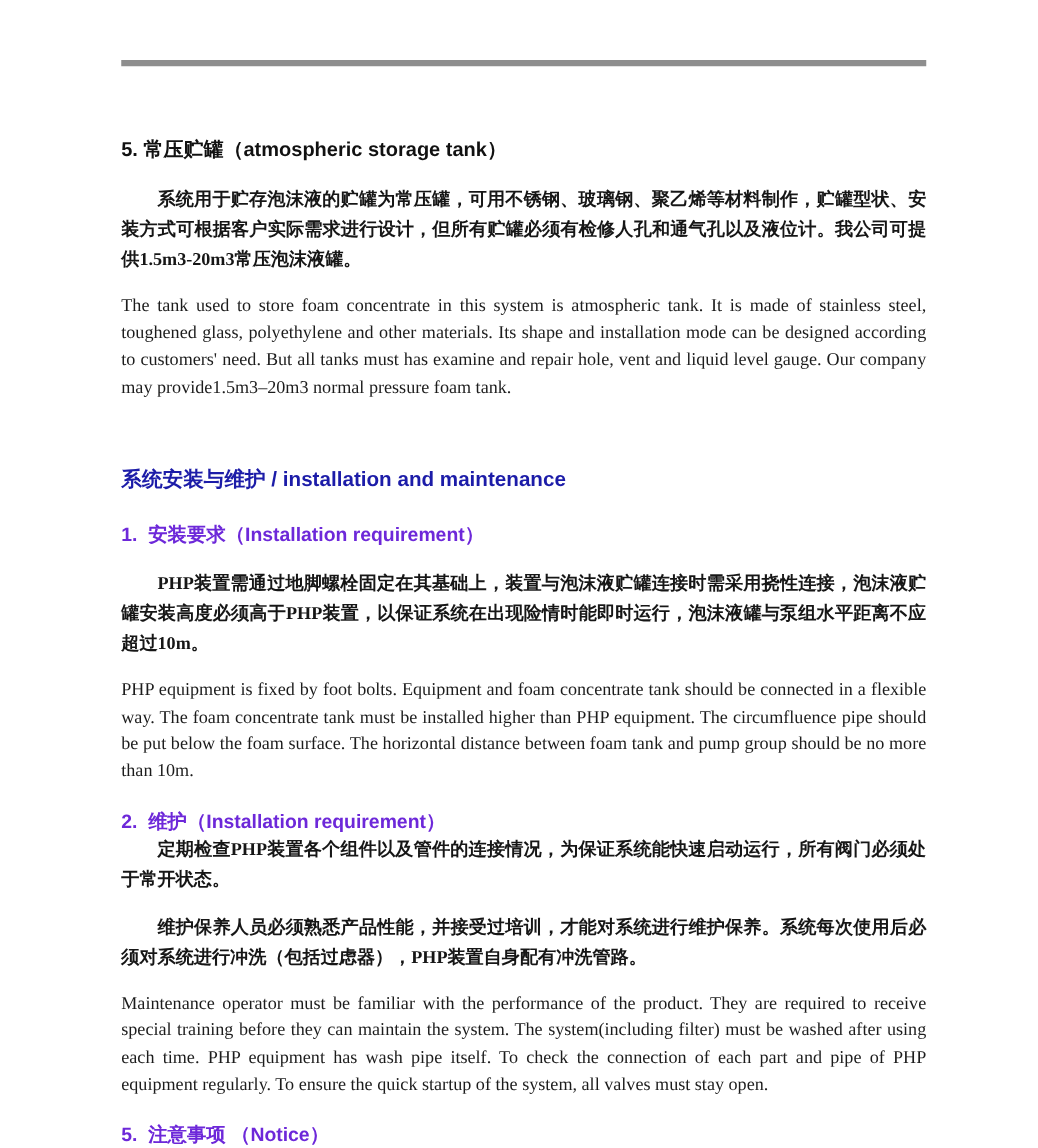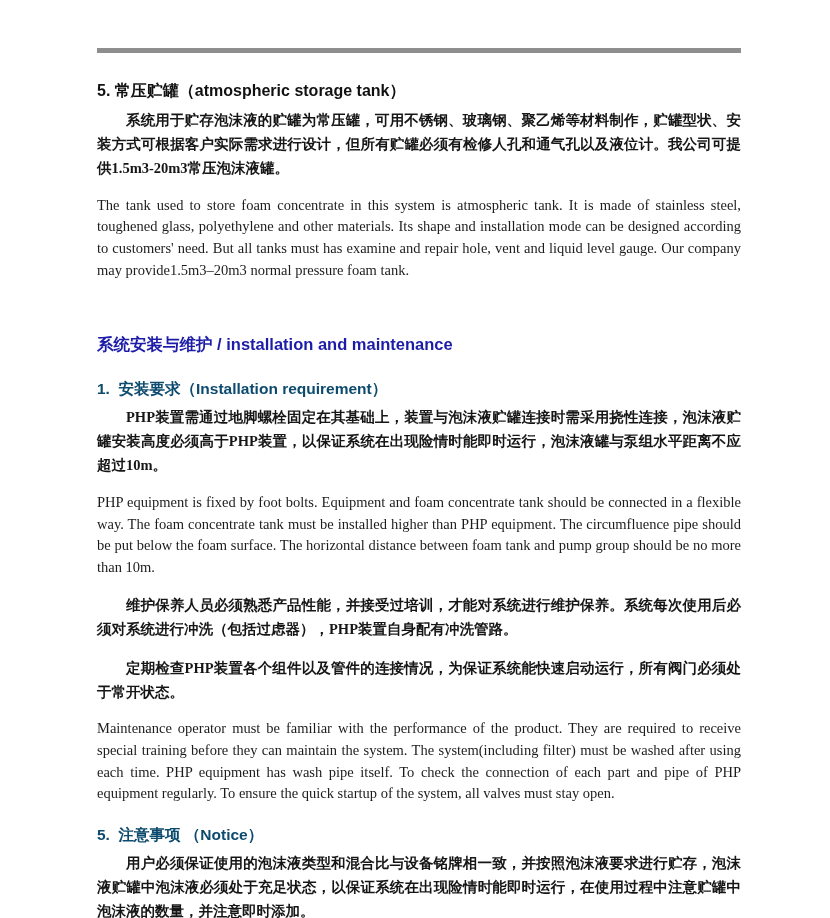--- a/index.html
+++ b/index.html
@@ -28,7 +28,7 @@
     background: var(--divider, #8e8e8e);
   }
   .h-tank {
-    margin-top: 27px;
+    margin-top: 57px;
     font-family: "Liberation Sans", sans-serif;
     font-size: 16px;
     font-weight: bold;

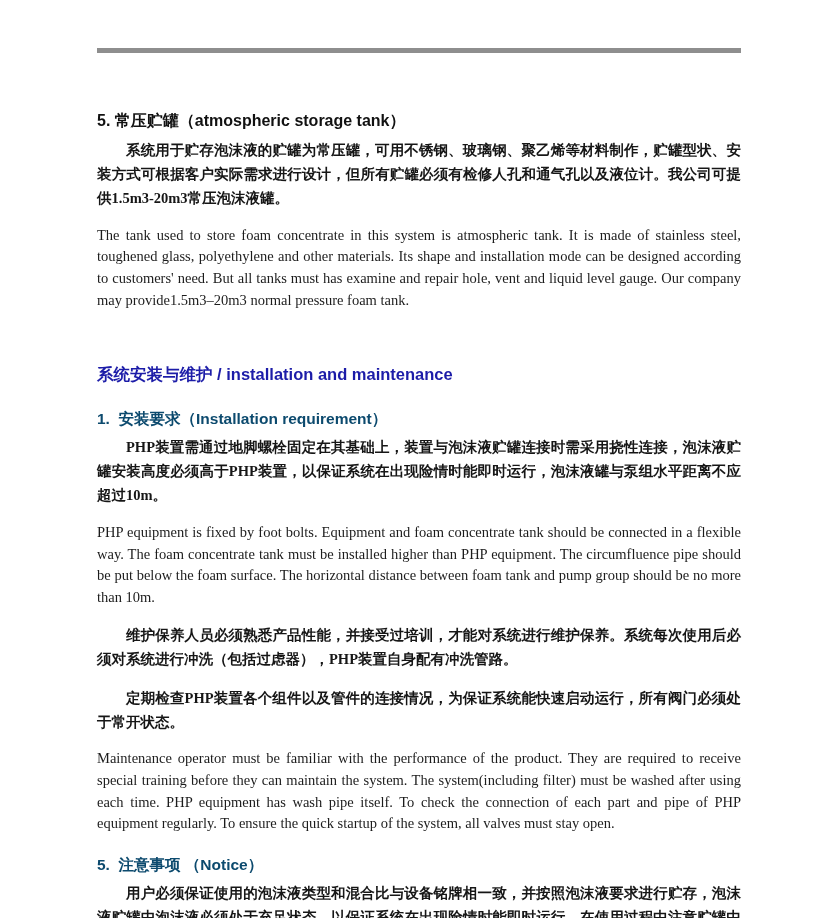--- a/index.html
+++ b/index.html
@@ -37,7 +37,7 @@
     line-height: 22px;
   }
   .cn-para {
-    margin-top: 6px;
+    margin-top: 16px;
     font-size: 14.5px;
     font-weight: 600;
     line-height: 24px;

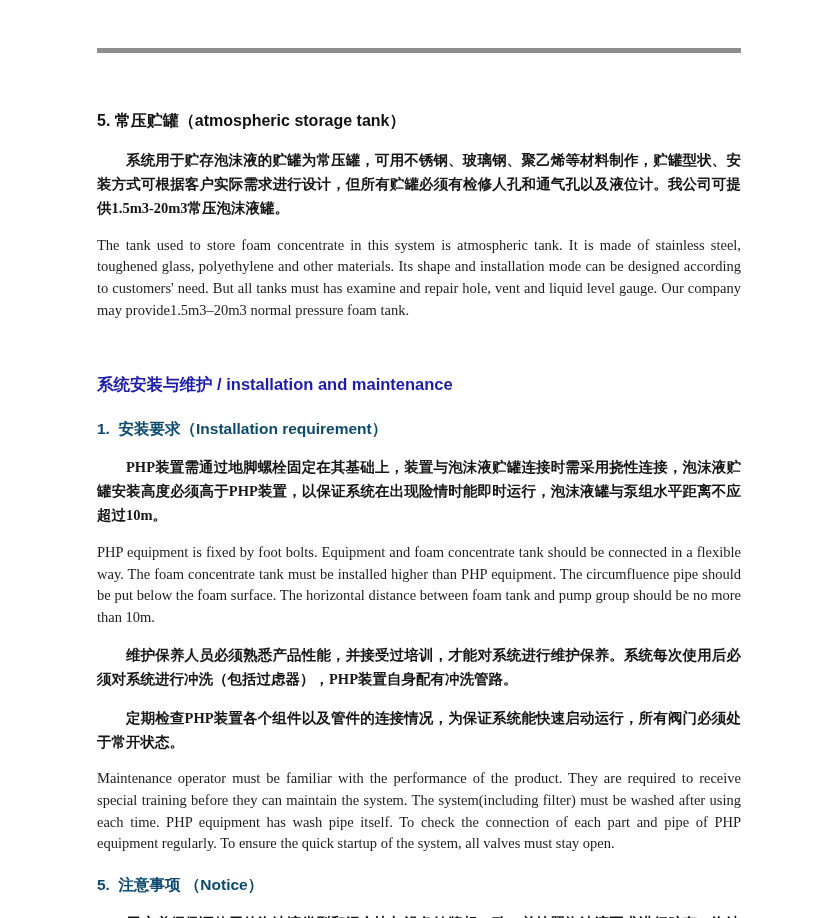--- a/index.html
+++ b/index.html
@@ -68,7 +68,7 @@
     font-family: "Liberation Sans", sans-serif;
     font-size: 15.5px;
     font-weight: bold;
-    color: #0c4a6e;
+    color: #6d28d9;
     line-height: 21px;
     white-space: pre-wrap;
   }

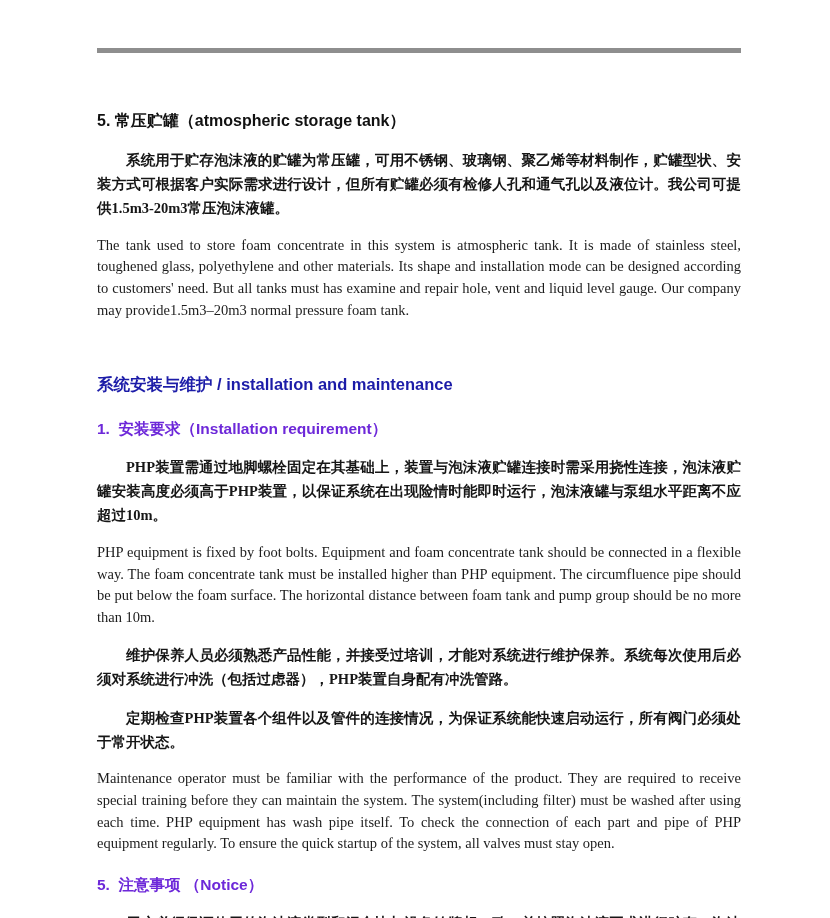--- a/index.html
+++ b/index.html
@@ -98,6 +98,7 @@
 
   <p class="en-para">PHP equipment is fixed by foot bolts. Equipment and foam concentrate tank should be connected in a flexible way. The foam concentrate tank must be installed higher than PHP equipment. The circumfluence pipe should be put below the foam surface. The horizontal distance between foam tank and pump group should be no more than 10m.</p>
 
+  <div class="h-sub h-sub2">2.  维护（Installation requirement）</div>
 
   <p class="cn-para gap-sm">维护保养人员必须熟悉产品性能，并接受过培训，才能对系统进行维护保养。系统每次使用后必须对系统进行冲洗（包括过虑器），PHP装置自身配有冲洗管路。</p>
 

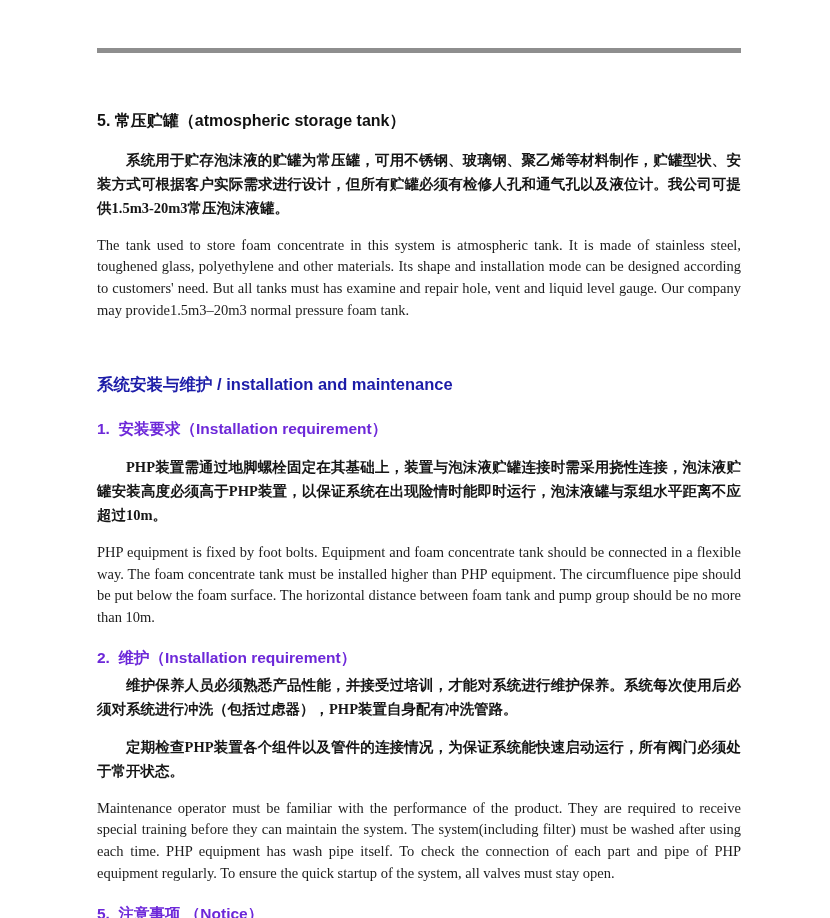--- a/index.html
+++ b/index.html
@@ -100,9 +100,9 @@
 
   <div class="h-sub h-sub2">2.  维护（Installation requirement）</div>
 
+  <p class="cn-para follow">定期检查PHP装置各个组件以及管件的连接情况，为保证系统能快速启动运行，所有阀门必须处于常开状态。</p>
+
   <p class="cn-para gap-sm">维护保养人员必须熟悉产品性能，并接受过培训，才能对系统进行维护保养。系统每次使用后必须对系统进行冲洗（包括过虑器），PHP装置自身配有冲洗管路。</p>
-
-  <p class="cn-para follow">定期检查PHP装置各个组件以及管件的连接情况，为保证系统能快速启动运行，所有阀门必须处于常开状态。</p>
 
   <p class="en-para">Maintenance operator must be familiar with the performance of the product. They are required to receive special training before they can maintain the system. The system(including filter) must be washed after using each time. PHP equipment has wash pipe itself. To check the connection of each part and pipe of PHP equipment regularly. To ensure the quick startup of the system, all valves must stay open.</p>
 

